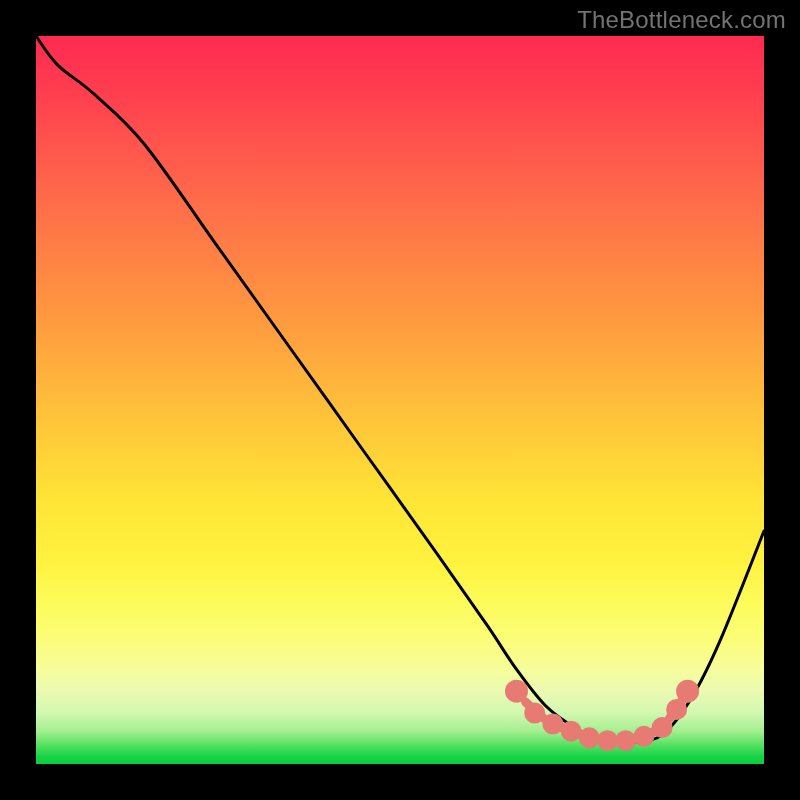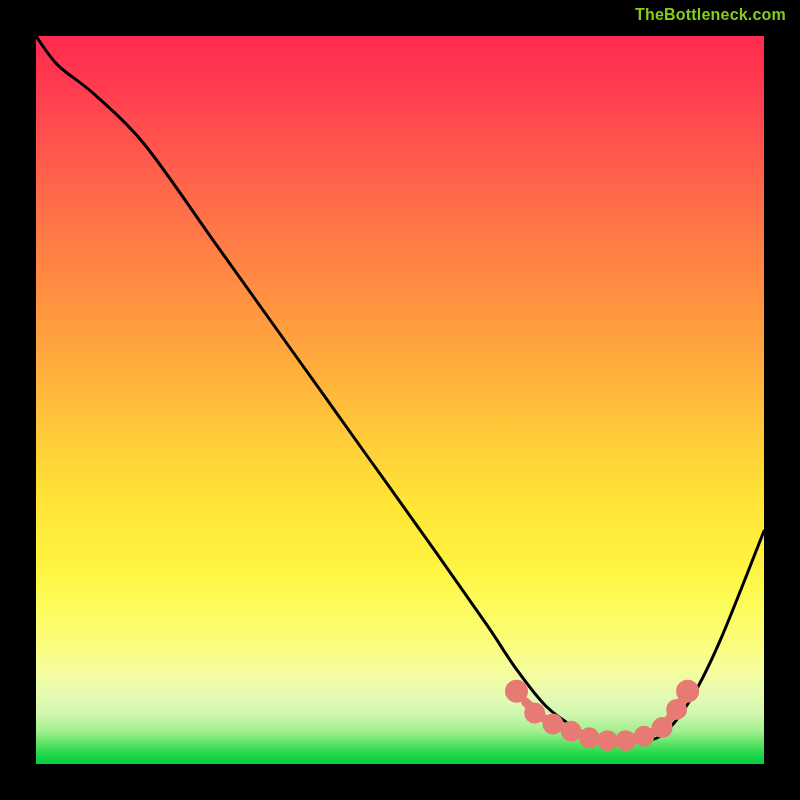--- a/index.html
+++ b/index.html
@@ -15,11 +15,10 @@
     top: 6px;
     right: 14px;
     font-family: Arial, Helvetica, sans-serif;
-    font-size: 16px;
-    color: #84cc16;
+    font-size: 24px;
+    color: #737373;
     letter-spacing: 0.2px;
     z-index: 10;
-    font-weight: bold;
   }
   .plot {
     position: absolute;

